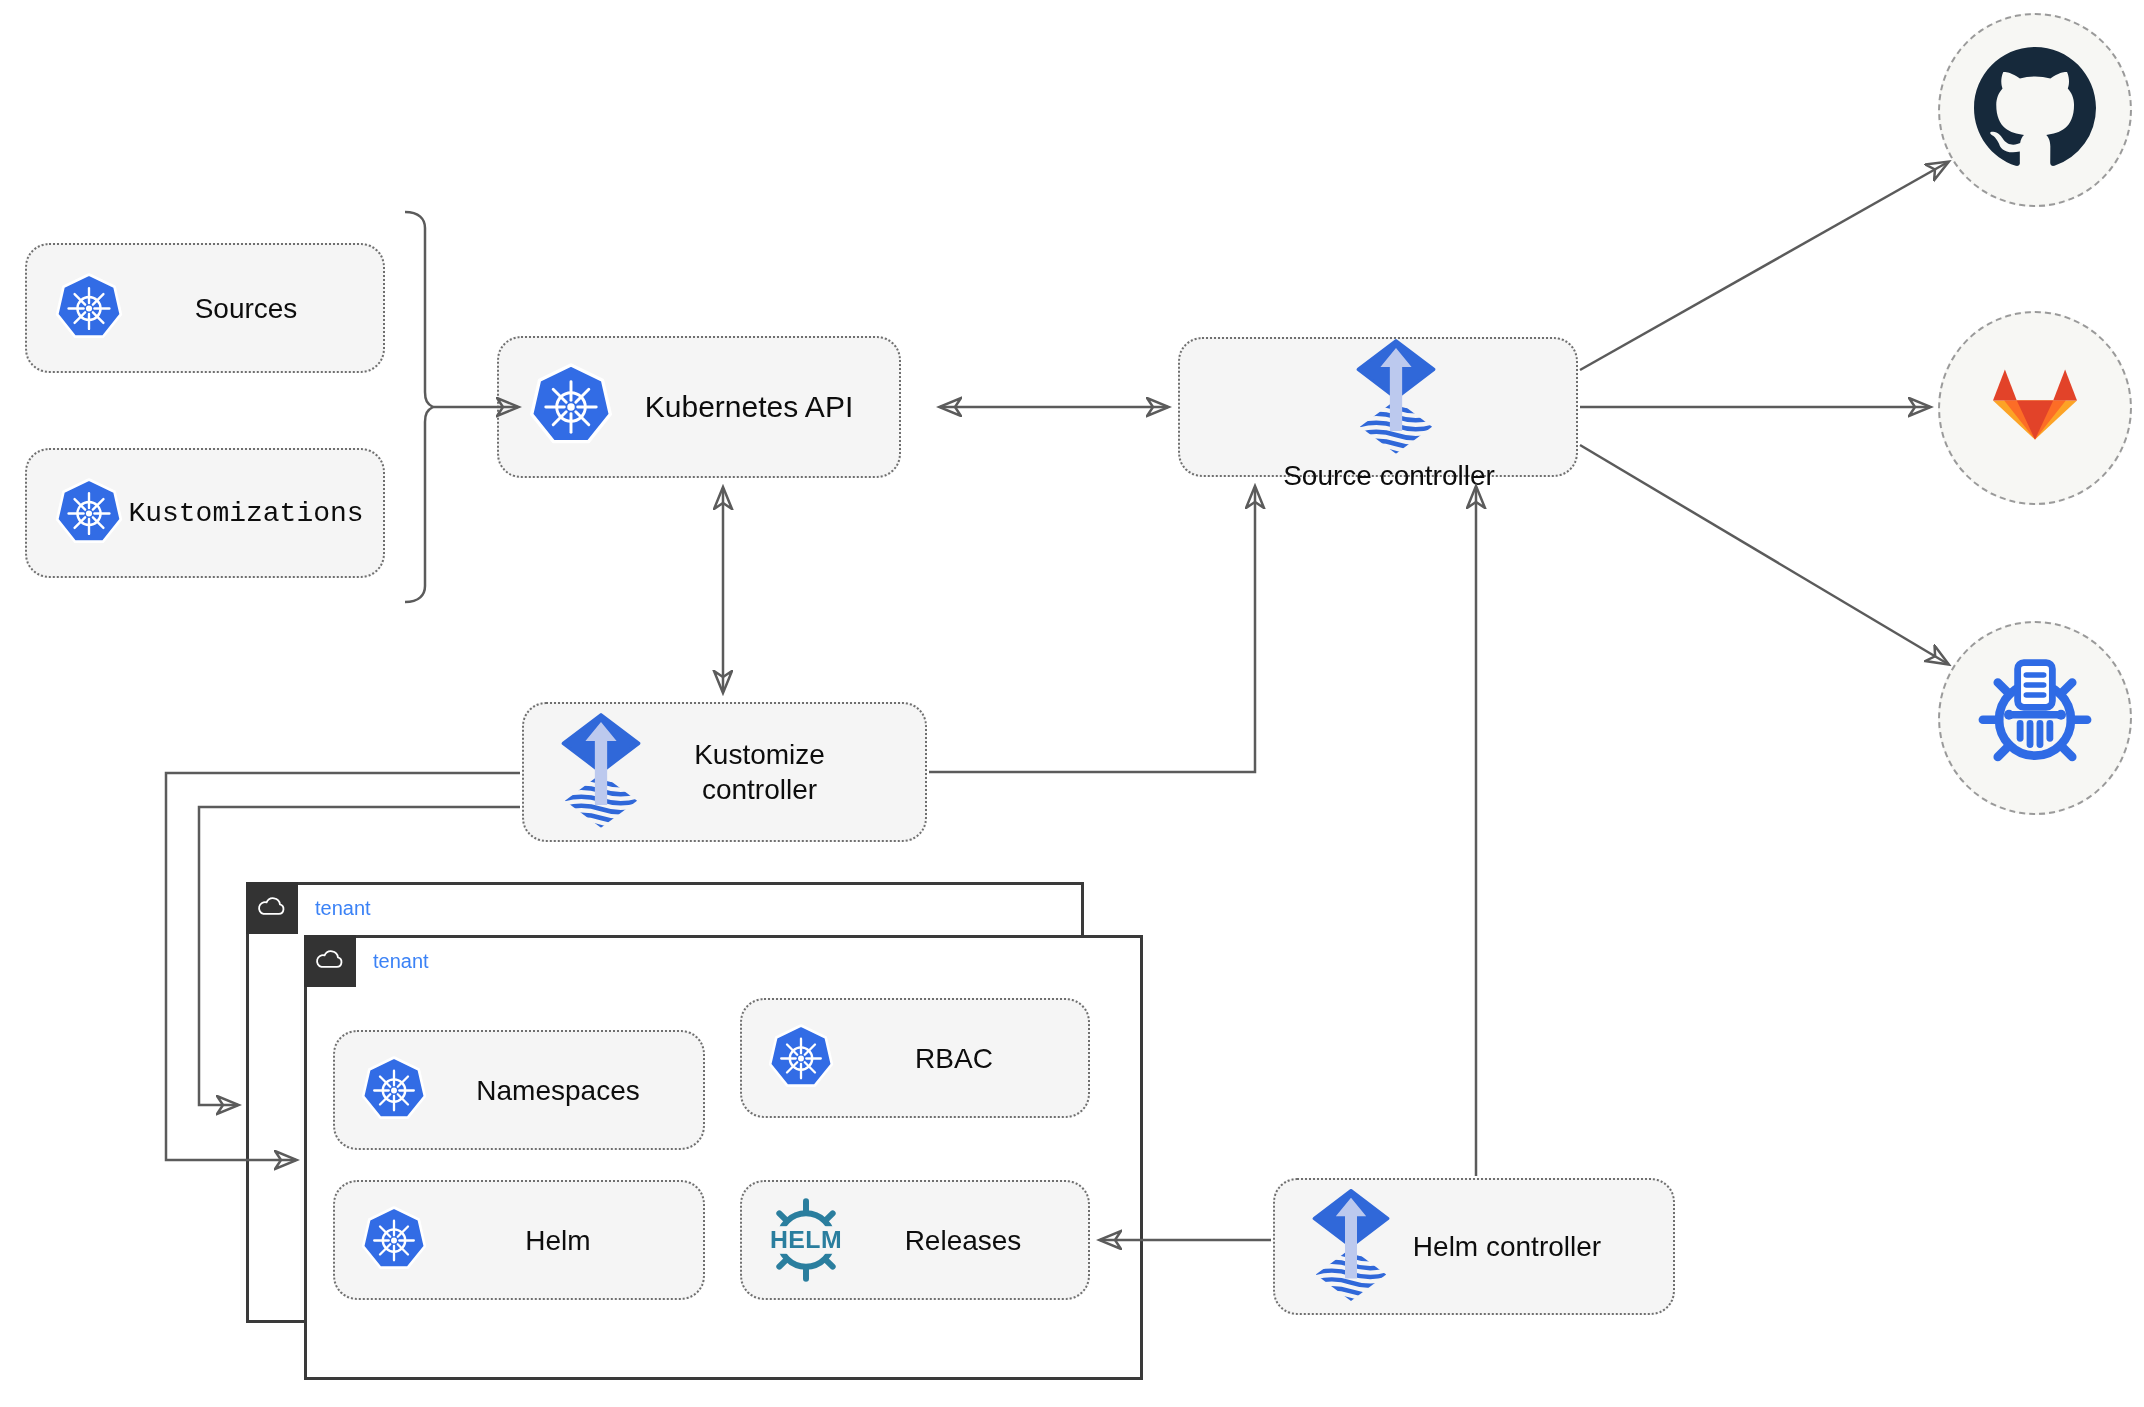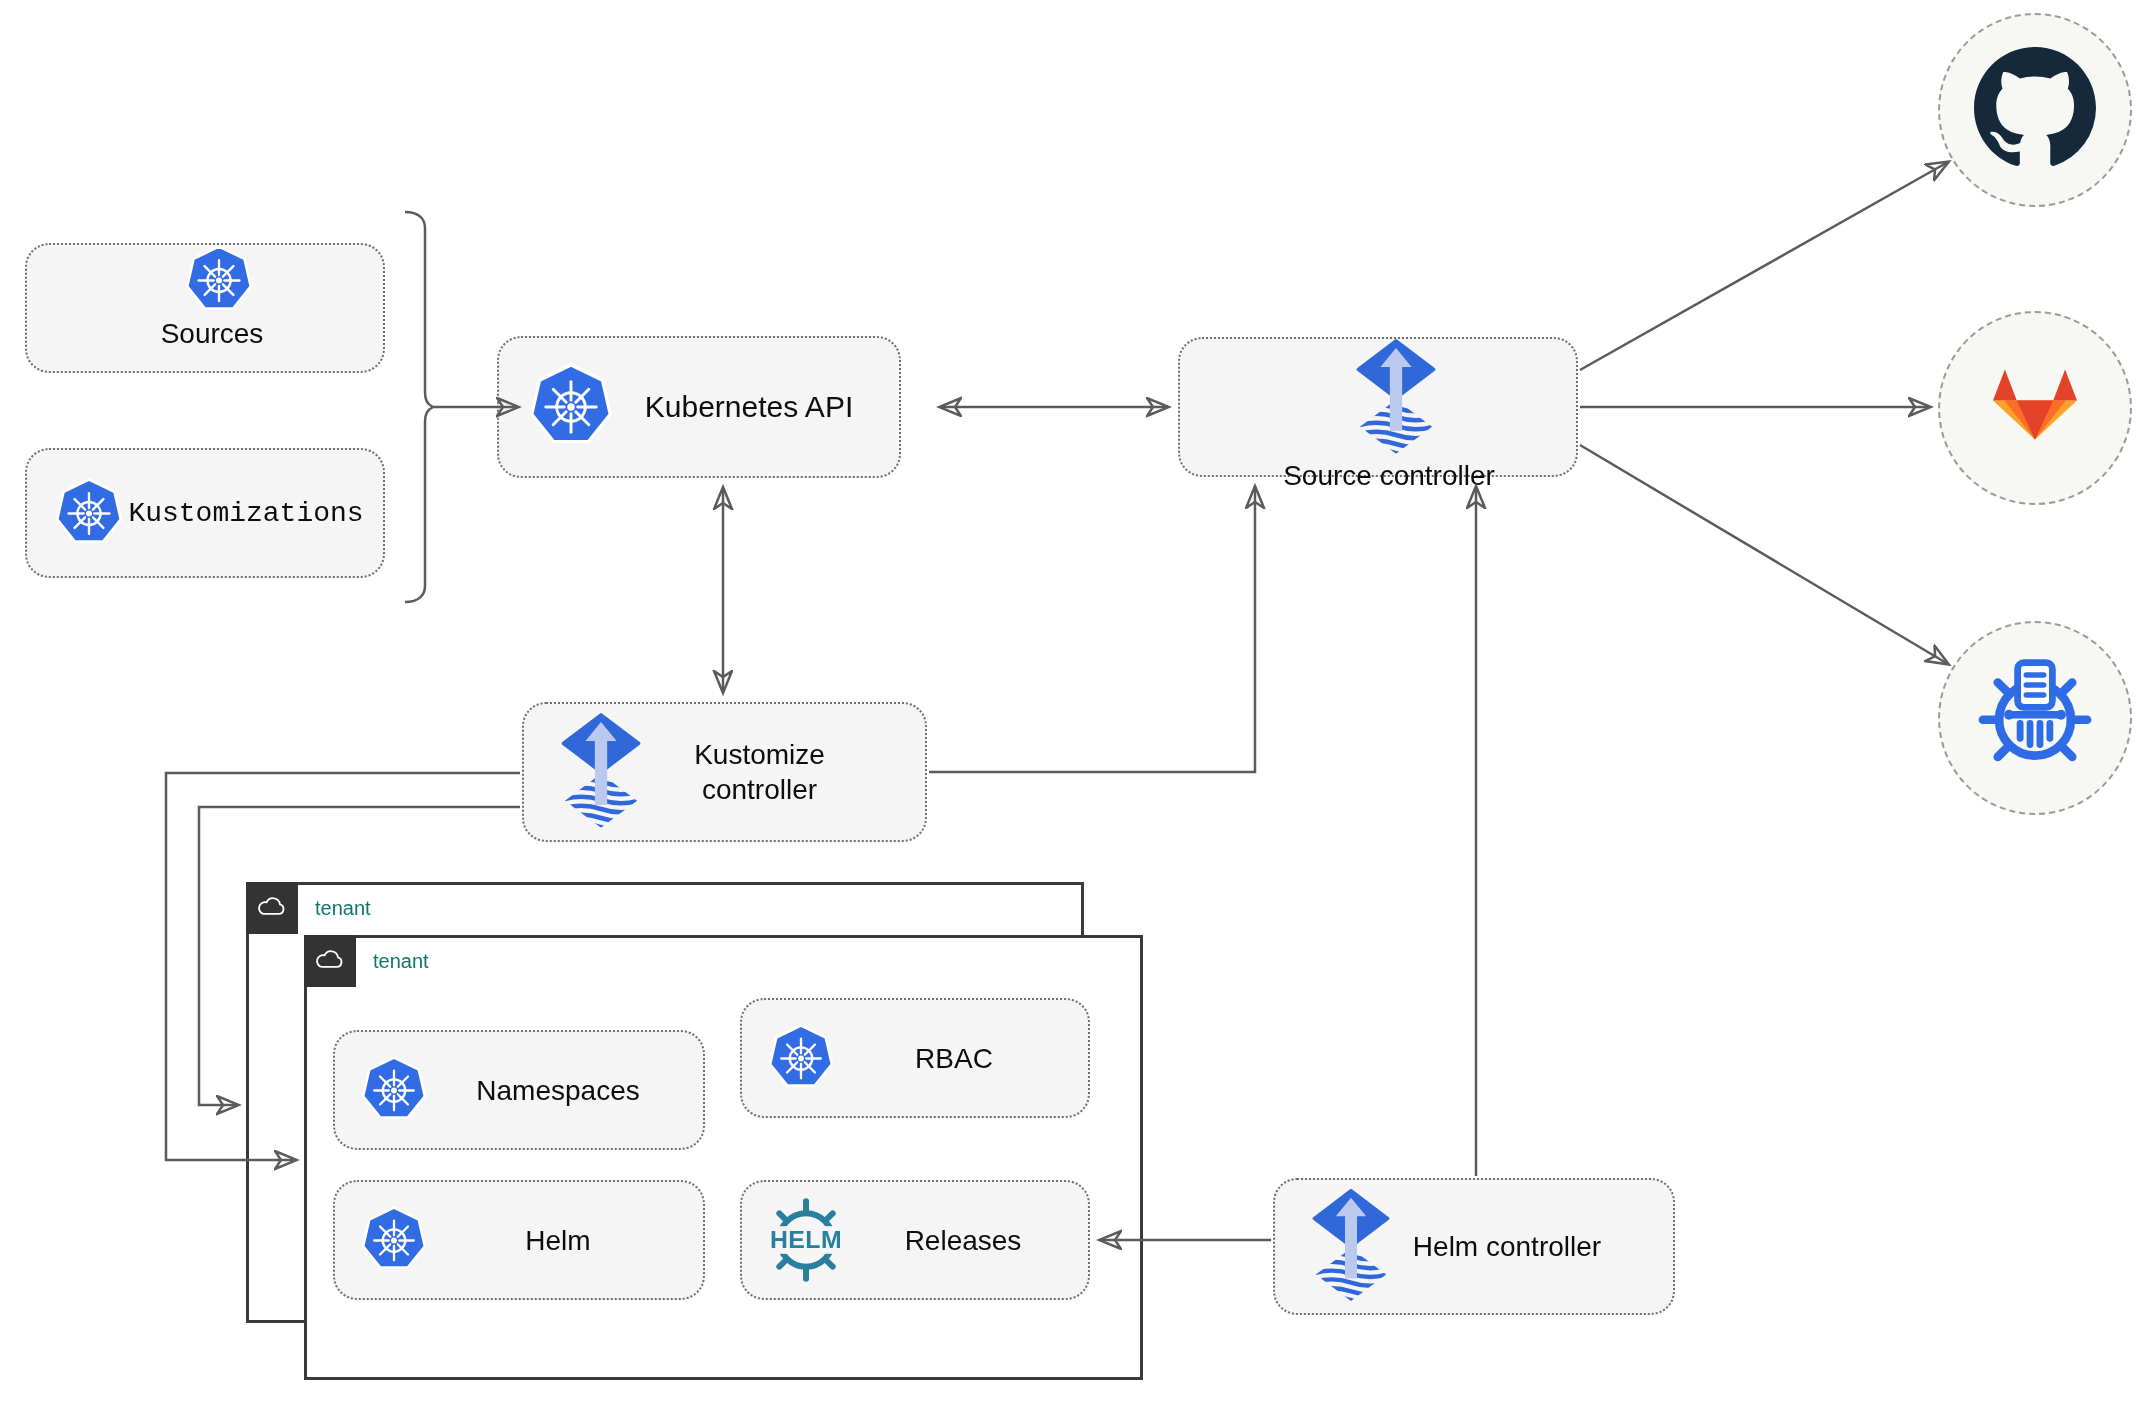--- a/index.html
+++ b/index.html
@@ -127,7 +127,7 @@
     </defs>
   </svg>
 
-  <div class="node" style="left:25px;top:243px;width:360px;height:130px;padding-left:28px;flex-direction:column;">
+  <div class="node" style="left:25px;top:243px;width:360px;height:130px;padding-left:28px;">
     <span class="icon">
       <svg width="68" height="71">
           <use href="#sym-k8s"></use>

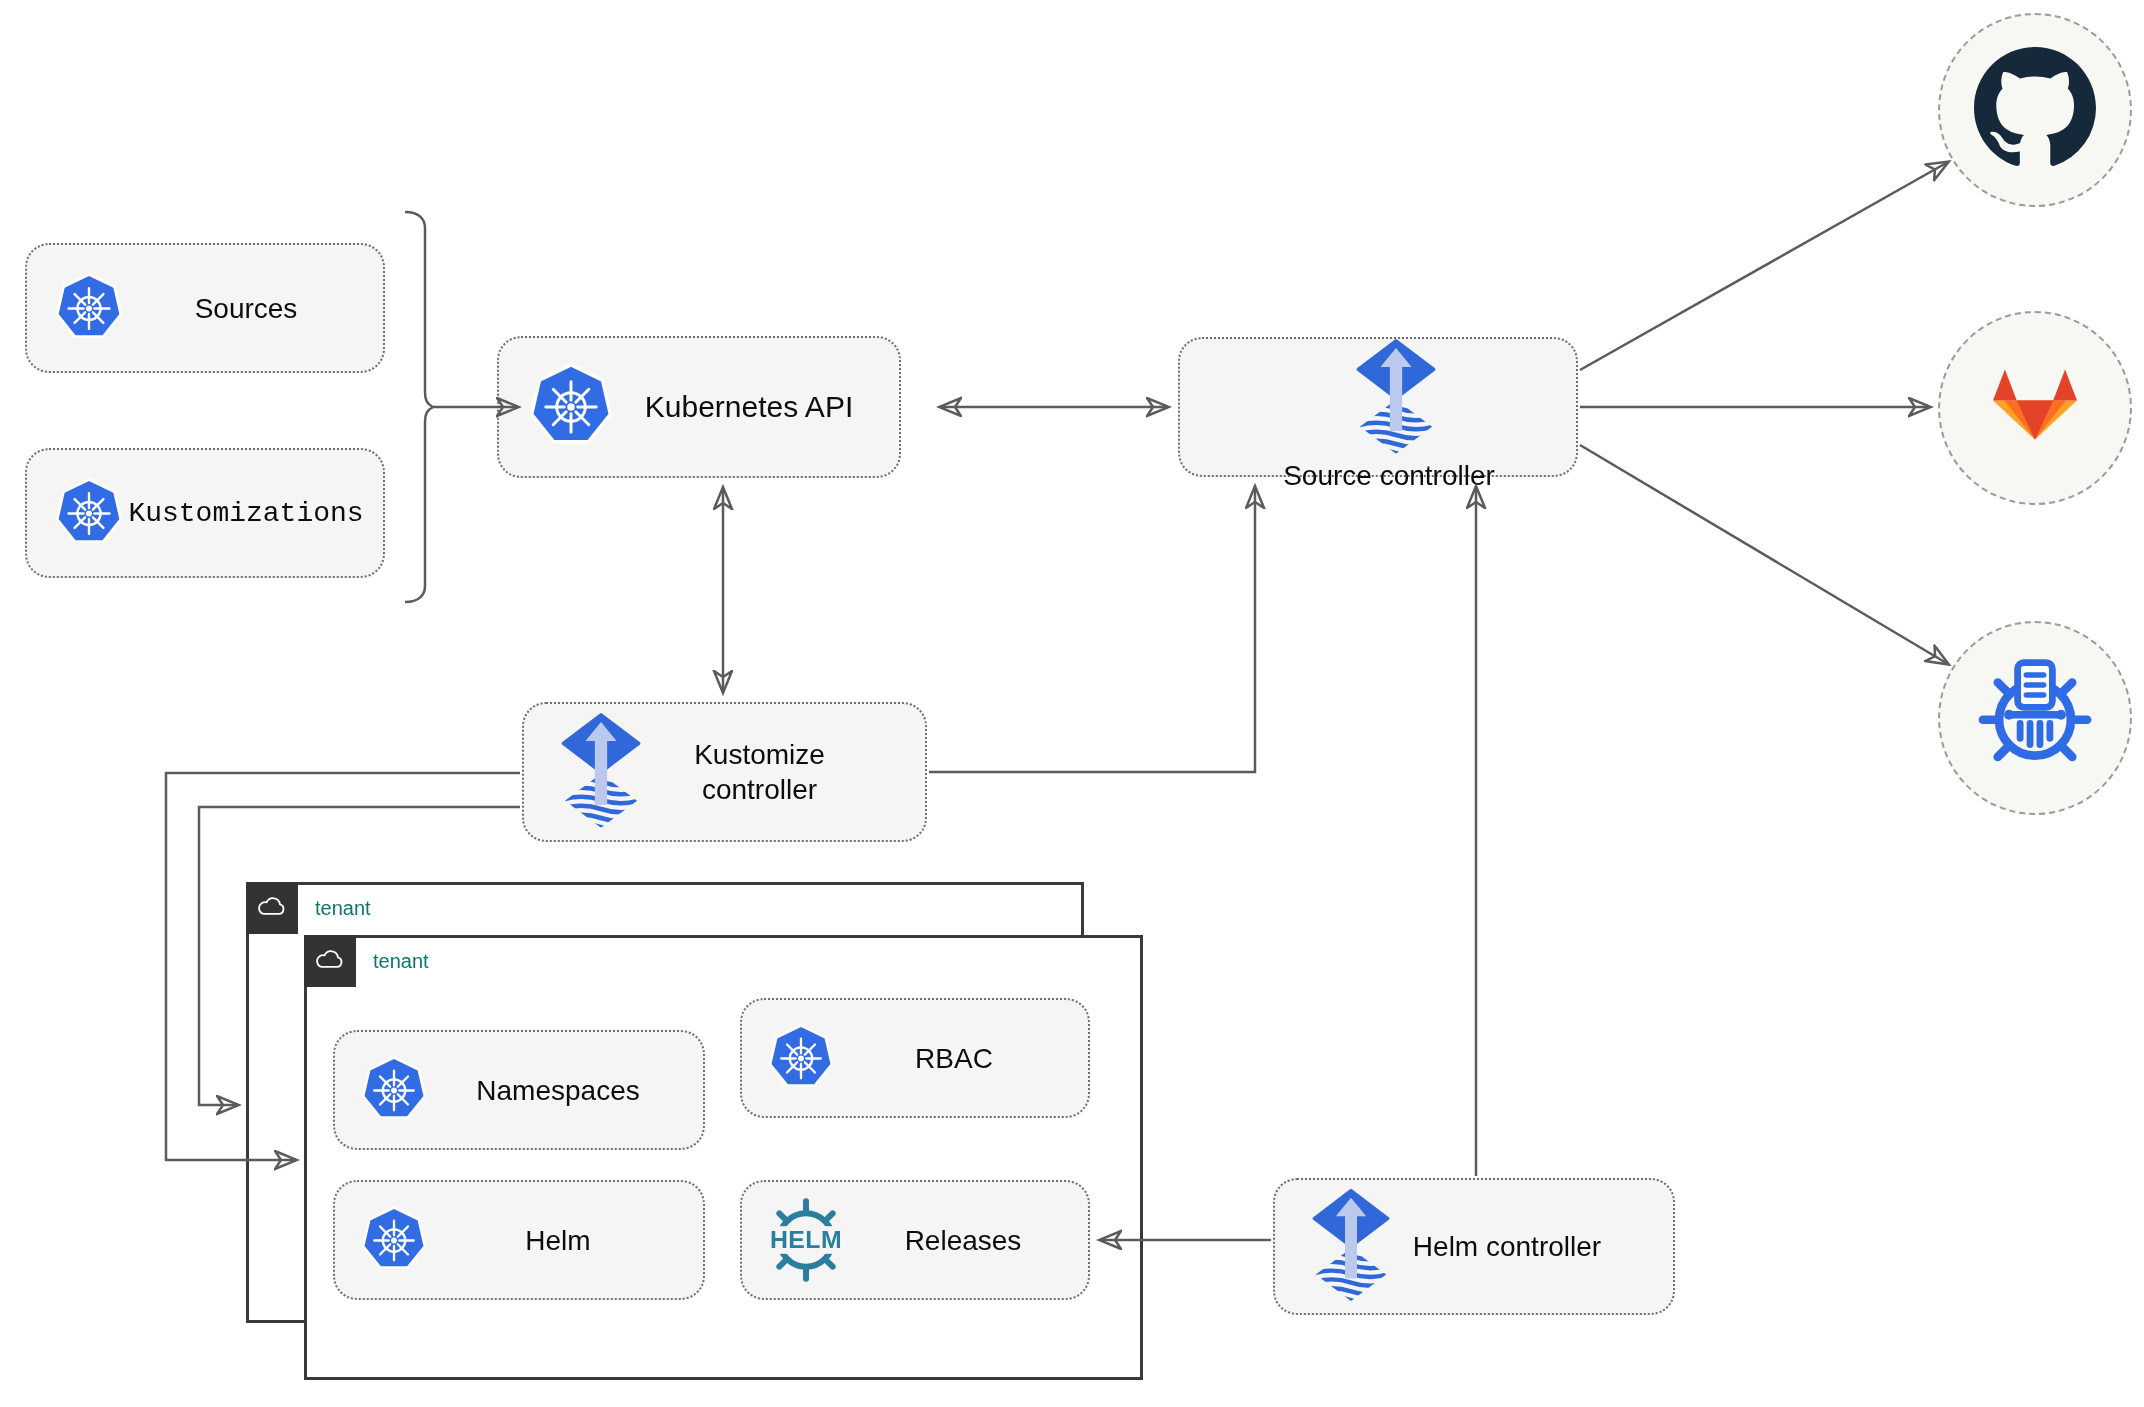--- a/index.html
+++ b/index.html
@@ -18,7 +18,7 @@
   .tenant-tab{position:absolute;top:-3px;left:-3px;width:52px;height:52px;background:#333333;
               display:flex;align-items:center;justify-content:center;}
   .tenant-name{position:absolute;top:-3px;left:58px;height:52px;display:flex;align-items:center;
-               font-size:20px;color:#0f766e;padding-left:8px;}
+               font-size:20px;color:#3b82f6;padding-left:8px;}
 
   
   .ext-circle{position:absolute;width:194px;height:194px;border-radius:50%;

